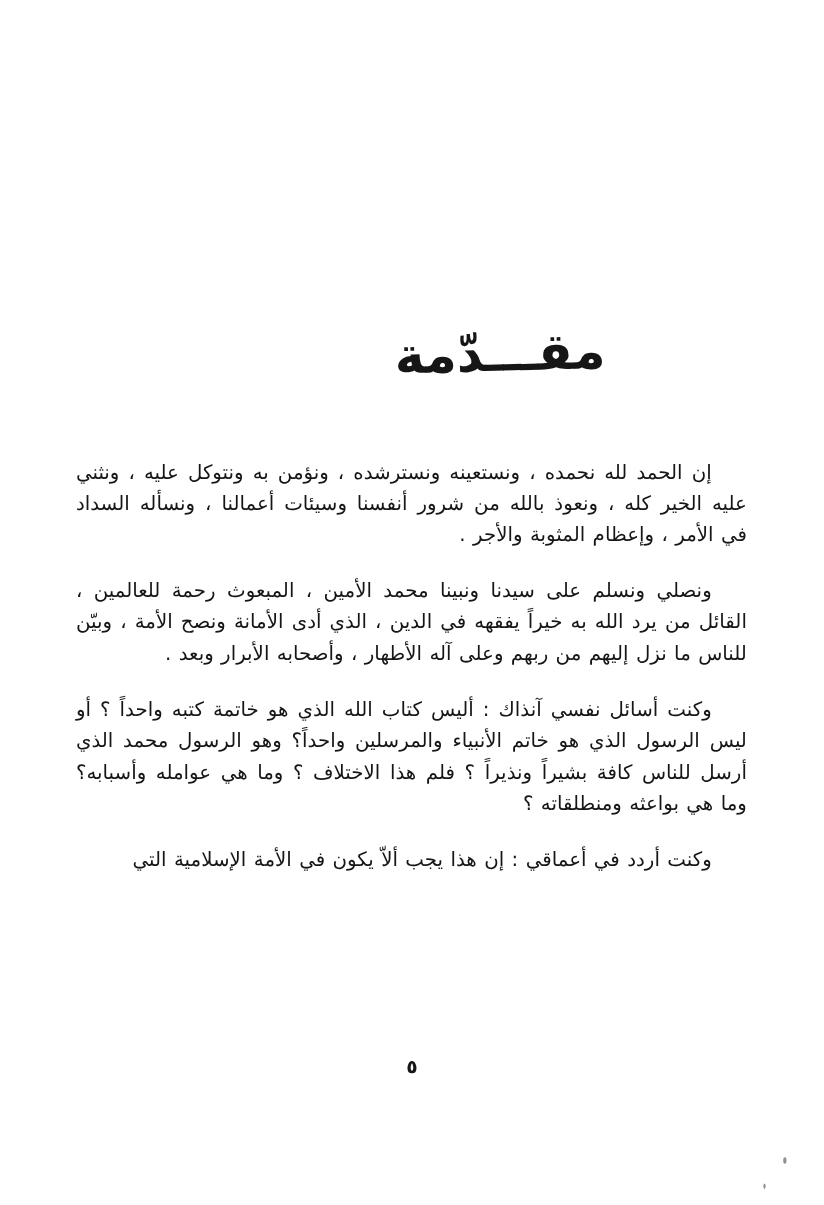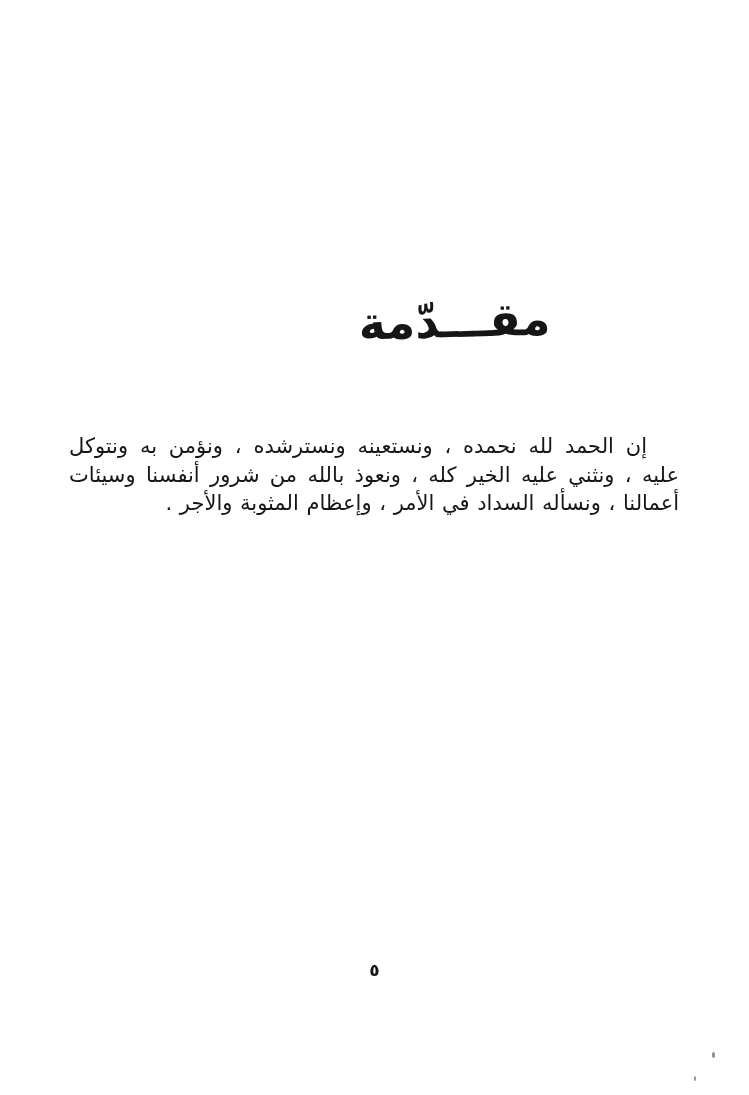--- a/index.html
+++ b/index.html
@@ -36,11 +36,11 @@
   }
   .text-block {
     position: absolute;
-    top: 432px;
+    top: 416px;
     right: 70px;
     width: 610px;
     text-align: justify;
-    font-size: 21px;
+    font-size: 18px;
     line-height: 28.6px;
     margin-left: 20px;
   }

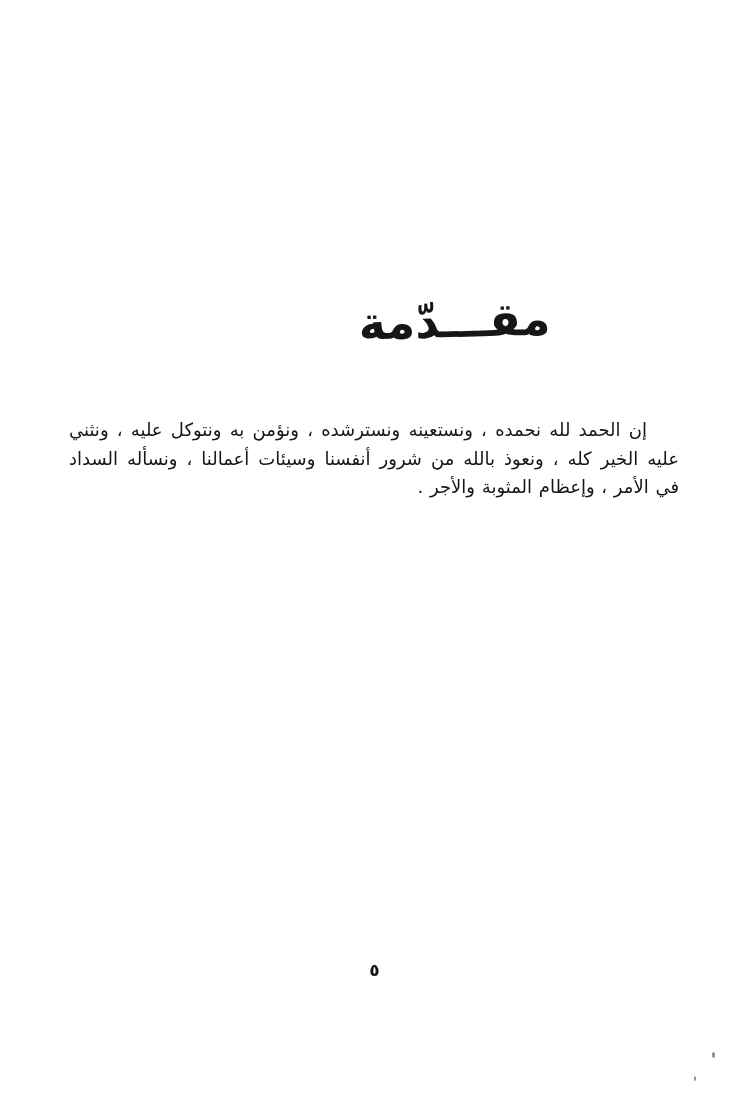--- a/index.html
+++ b/index.html
@@ -75,6 +75,7 @@
 
   <div class="text-block">
     <p class="para">إن الحمد لله نحمده ، ونستعينه ونسترشده ، ونؤمن به ونتوكل عليه ، ونثني عليه الخير كله ، ونعوذ بالله من شرور أنفسنا وسيئات أعمالنا ، ونسأله السداد في الأمر ، وإعظام المثوبة والأجر .</p>
+    <p class="para">ونصلي ونسلم على سيدنا ونبينا محمد الأمين ، المبعوث رحمة للعالمين ، القائل من يرد الله به خيراً يفقهه في الدين ، الذي أدى الأمانة ونصح الأمة ، وبيّن للناس ما نزل إليهم من ربهم وعلى آله الأطهار ، وأصحابه الأبرار وبعد .</p>
   </div>
 
   <div class="page-number">٥</div>

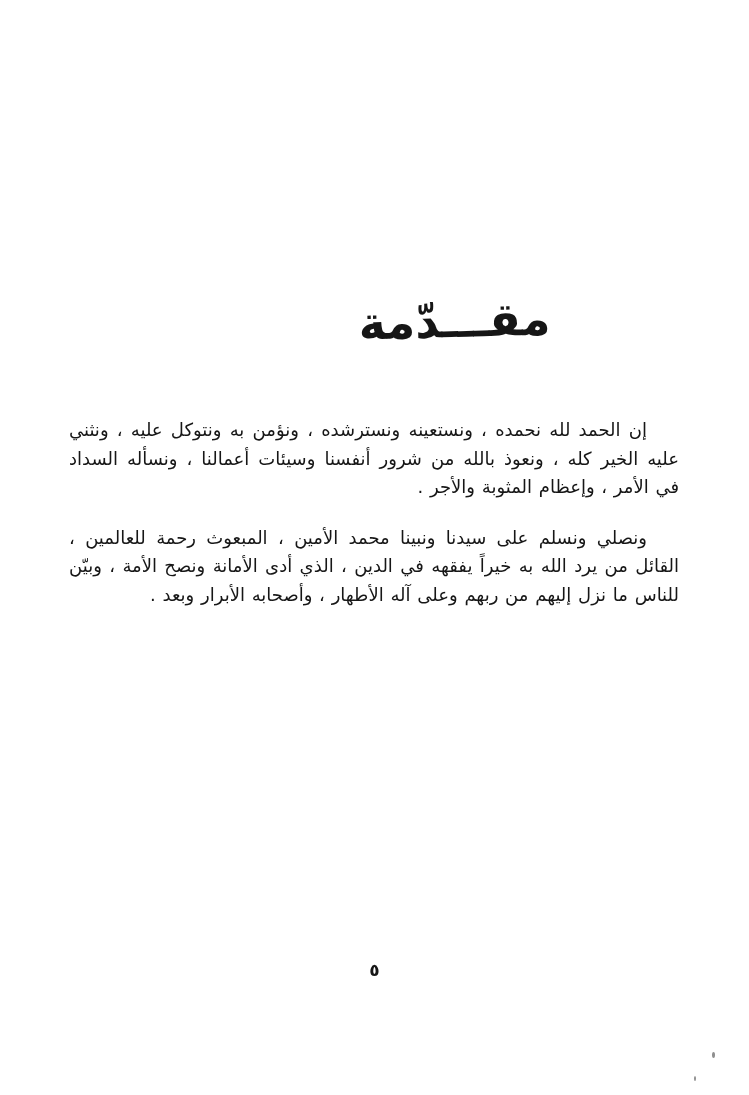--- a/index.html
+++ b/index.html
@@ -76,6 +76,7 @@
   <div class="text-block">
     <p class="para">إن الحمد لله نحمده ، ونستعينه ونسترشده ، ونؤمن به ونتوكل عليه ، ونثني عليه الخير كله ، ونعوذ بالله من شرور أنفسنا وسيئات أعمالنا ، ونسأله السداد في الأمر ، وإعظام المثوبة والأجر .</p>
     <p class="para">ونصلي ونسلم على سيدنا ونبينا محمد الأمين ، المبعوث رحمة للعالمين ، القائل من يرد الله به خيراً يفقهه في الدين ، الذي أدى الأمانة ونصح الأمة ، وبيّن للناس ما نزل إليهم من ربهم وعلى آله الأطهار ، وأصحابه الأبرار وبعد .</p>
+    <p class="para">وكنت أسائل نفسي آنذاك : أليس كتاب الله الذي هو خاتمة كتبه واحداً ؟ أو ليس الرسول الذي هو خاتم الأنبياء والمرسلين واحداً؟ وهو الرسول محمد الذي أرسل للناس كافة بشيراً ونذيراً ؟ فلم هذا الاختلاف ؟ وما هي عوامله وأسبابه؟ وما هي بواعثه ومنطلقاته ؟</p>
   </div>
 
   <div class="page-number">٥</div>

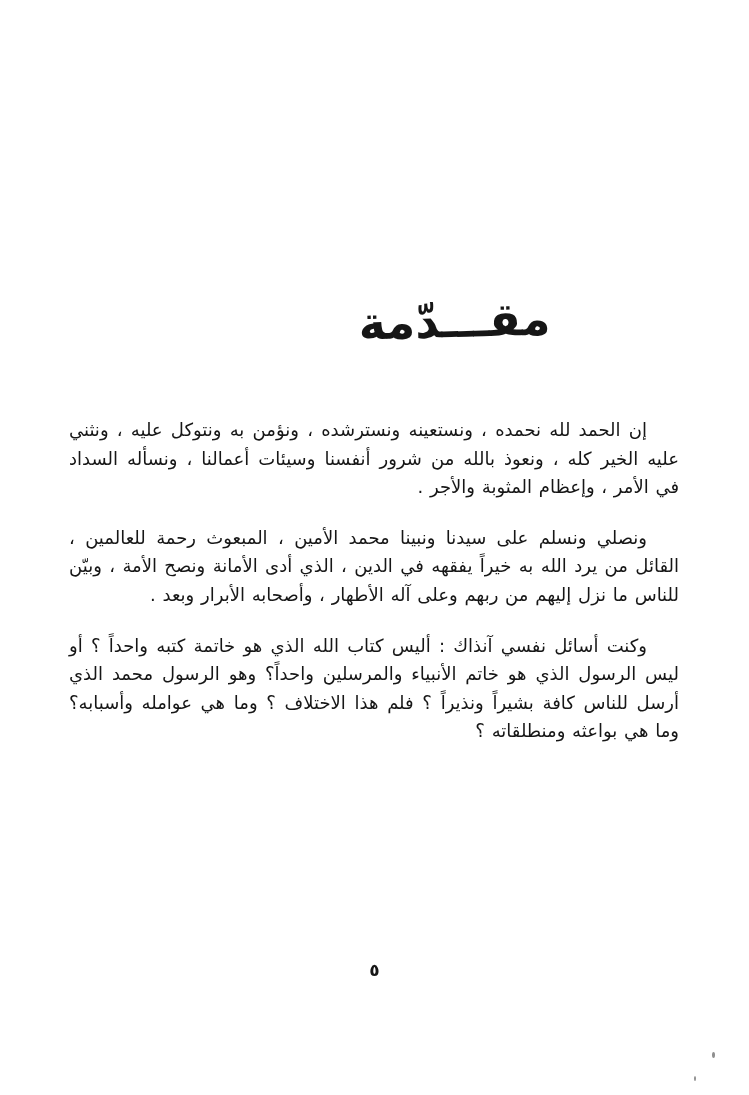--- a/index.html
+++ b/index.html
@@ -77,6 +77,7 @@
     <p class="para">إن الحمد لله نحمده ، ونستعينه ونسترشده ، ونؤمن به ونتوكل عليه ، ونثني عليه الخير كله ، ونعوذ بالله من شرور أنفسنا وسيئات أعمالنا ، ونسأله السداد في الأمر ، وإعظام المثوبة والأجر .</p>
     <p class="para">ونصلي ونسلم على سيدنا ونبينا محمد الأمين ، المبعوث رحمة للعالمين ، القائل من يرد الله به خيراً يفقهه في الدين ، الذي أدى الأمانة ونصح الأمة ، وبيّن للناس ما نزل إليهم من ربهم وعلى آله الأطهار ، وأصحابه الأبرار وبعد .</p>
     <p class="para">وكنت أسائل نفسي آنذاك : أليس كتاب الله الذي هو خاتمة كتبه واحداً ؟ أو ليس الرسول الذي هو خاتم الأنبياء والمرسلين واحداً؟ وهو الرسول محمد الذي أرسل للناس كافة بشيراً ونذيراً ؟ فلم هذا الاختلاف ؟ وما هي عوامله وأسبابه؟ وما هي بواعثه ومنطلقاته ؟</p>
+    <p class="para">وكنت أردد في أعماقي : إن هذا يجب ألاّ يكون في الأمة الإسلامية التي</p>
   </div>
 
   <div class="page-number">٥</div>

